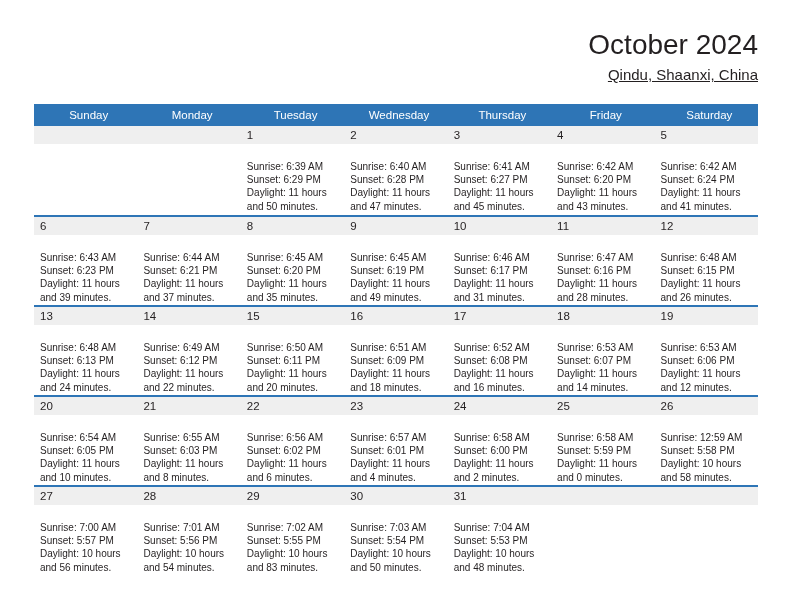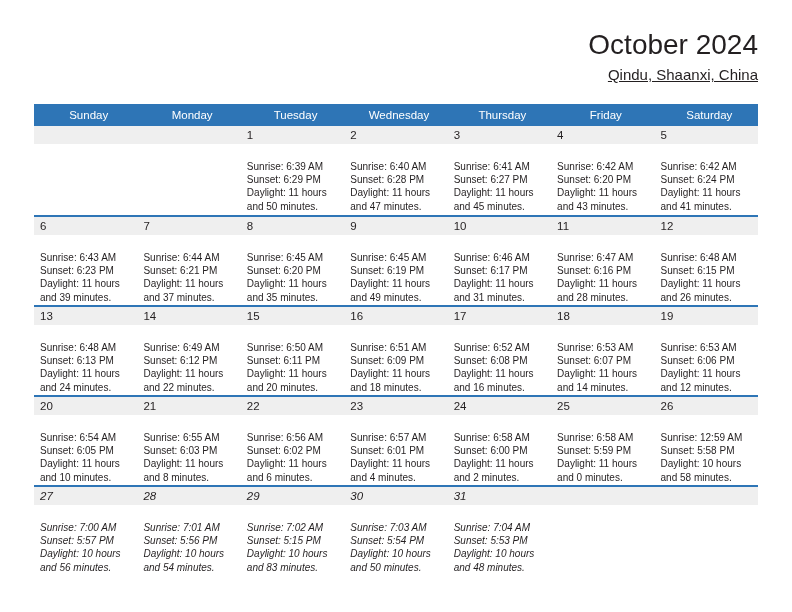--- a/index.html
+++ b/index.html
@@ -121,7 +121,6 @@
   }
   .week-row.last-week > td {
     border-bottom: none;
-    font-style: italic;
   }
 
   .cell-inner {

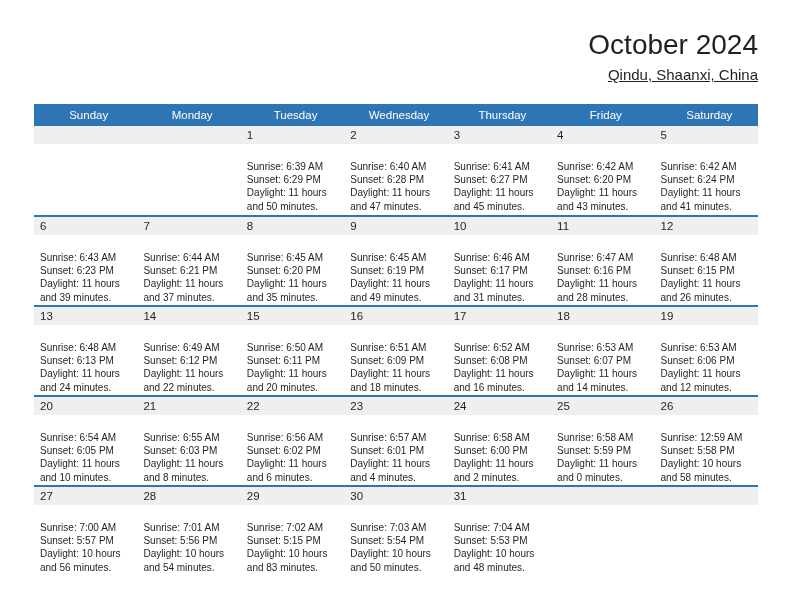--- a/index.html
+++ b/index.html
@@ -517,7 +517,7 @@
               <div class="daynum-band">29</div>
               <div class="cell-body">
                 <div>Sunrise: 7:02 AM</div>
-                <div>Sunset: 5:15 PM</div>
+                <div>Sunset: 5:55 PM</div>
                 <div>Daylight: 10 hours</div>
                 <div>and 83 minutes.</div>
               </div>

